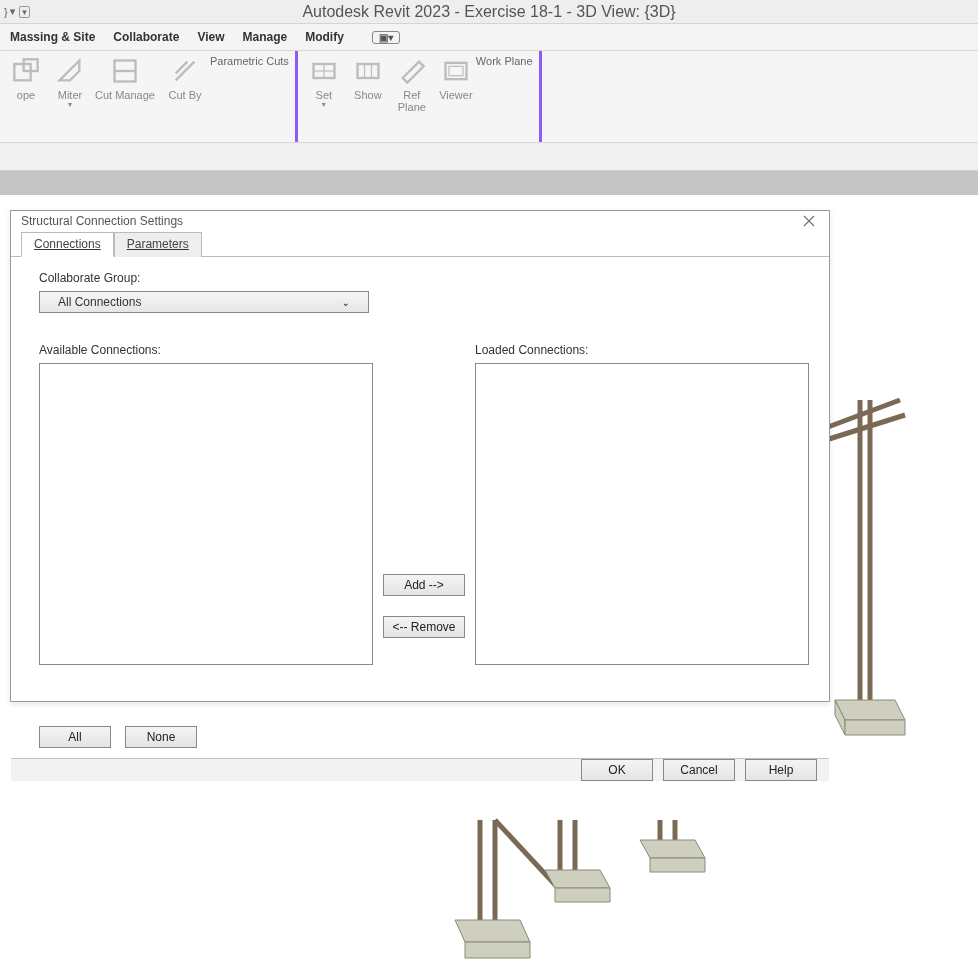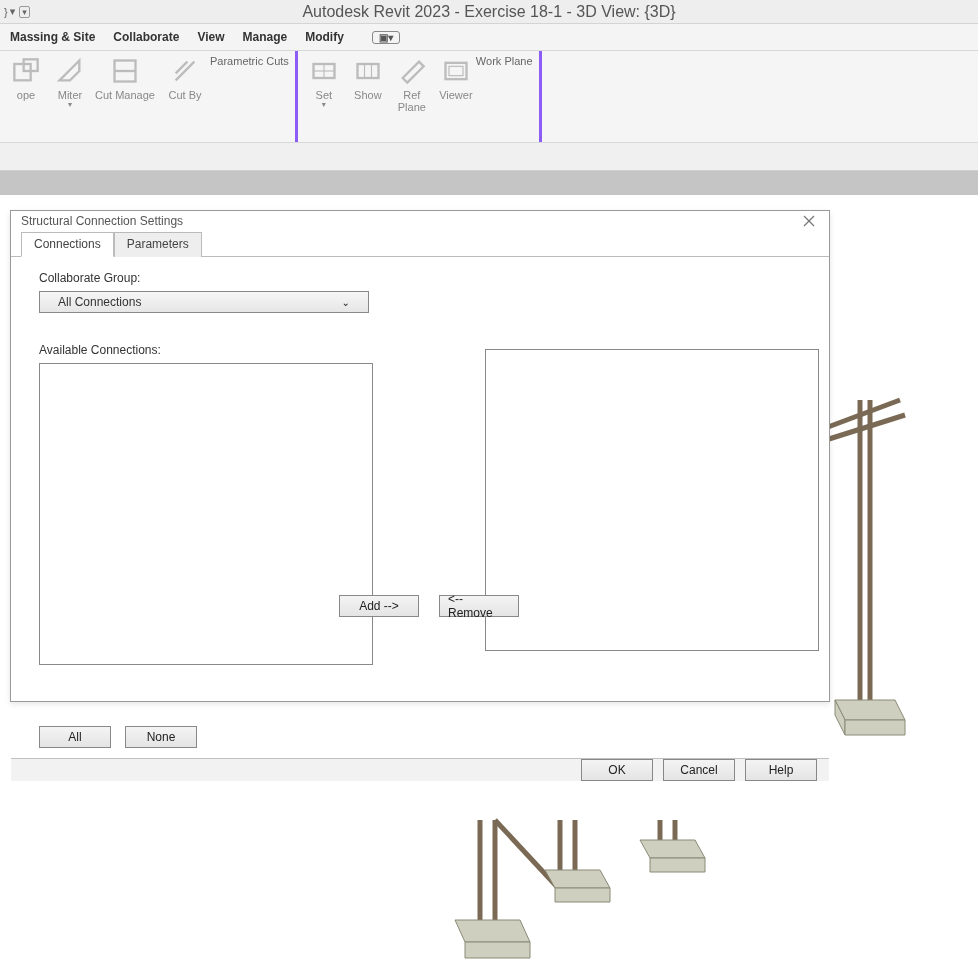--- a/index.html
+++ b/index.html
@@ -147,6 +147,7 @@
     padding-left: 10px;
     border-bottom: 1px solid #bbb;
     gap: 0;
+    text-decoration: underline;
   }
   .dlg-tab {
     padding: 4px 12px 5px 12px;

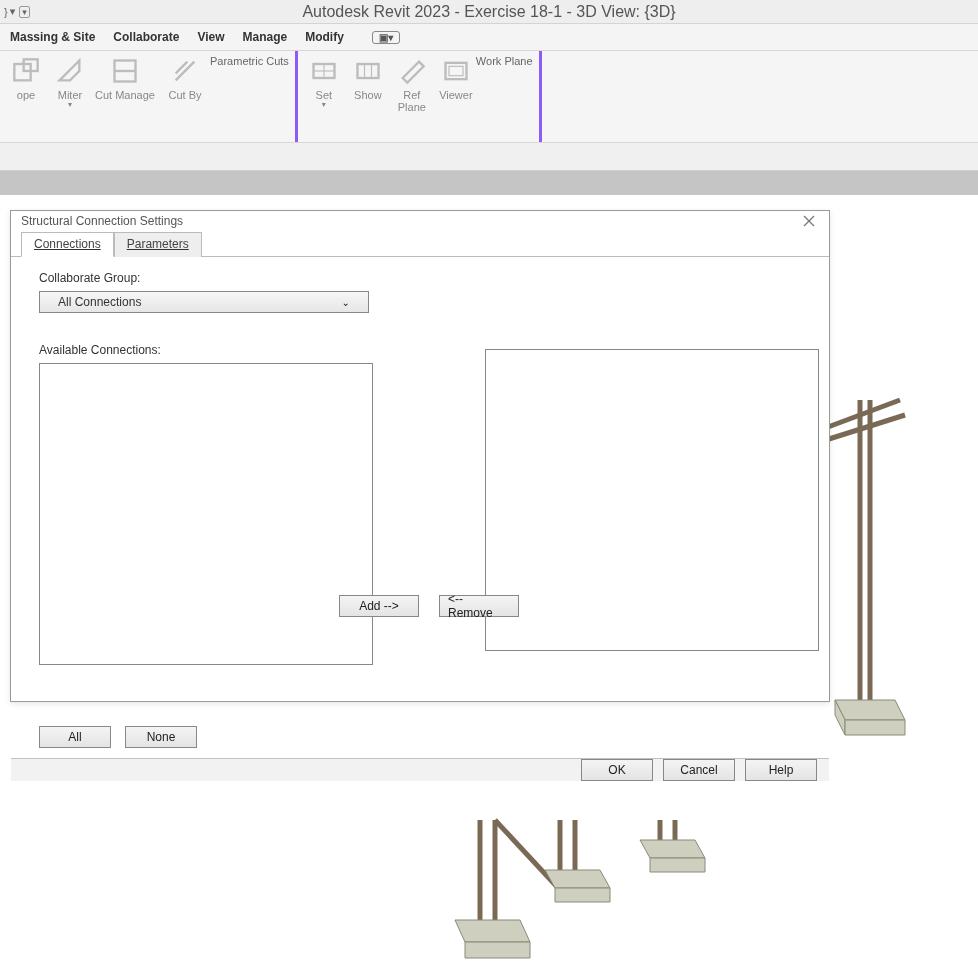--- a/index.html
+++ b/index.html
@@ -399,6 +399,7 @@
       </div>
 
       <div class="colB">
+        <div class="lbl">Loaded Connections:</div>
         <div class="listbox"></div>
       </div>
     </div>

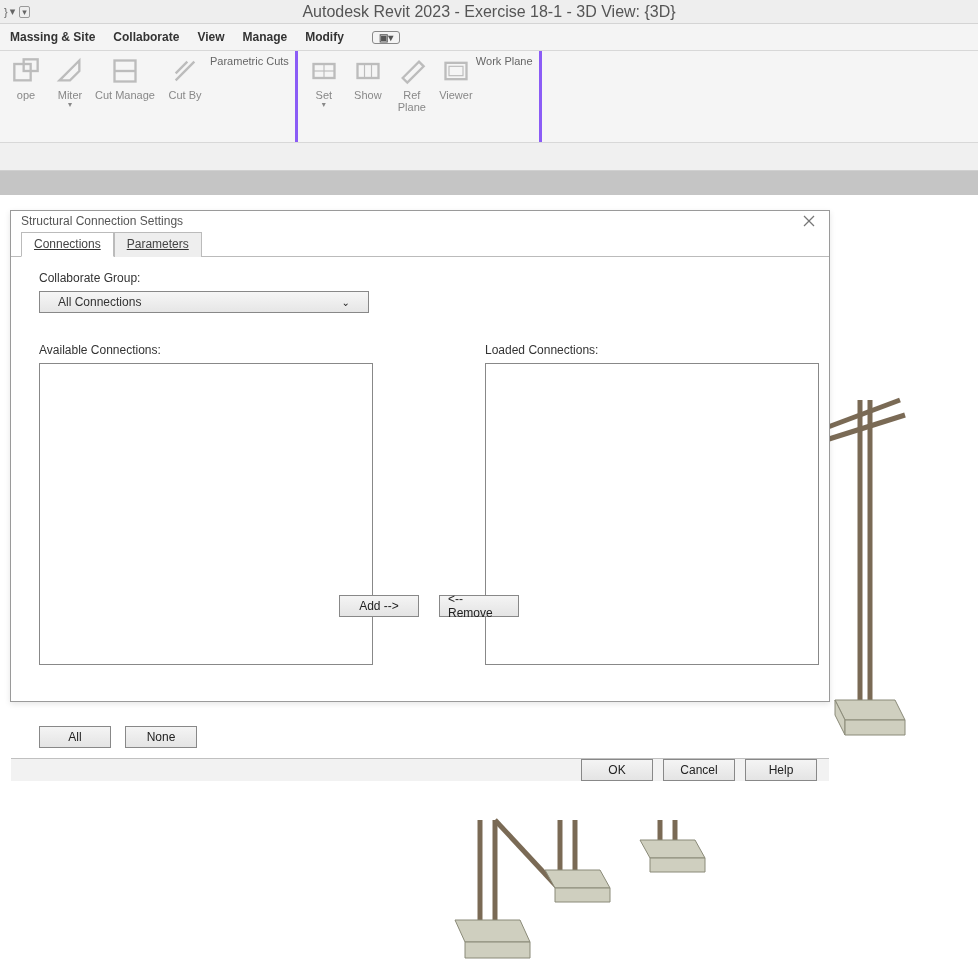--- a/index.html
+++ b/index.html
@@ -189,7 +189,7 @@
     gap: 10px;
   }
   .colA { width: 334px; }
-  .colMid { width: 92px; display:flex; flex-direction:row; align-items:center; justify-content:center; gap: 20px; position:relative; top:60px; }
+  .colMid { width: 92px; display:flex; flex-direction:column; align-items:center; justify-content:center; gap: 20px; position:relative; top:60px; }
   .colB { width: 334px; }
   .listbox {
     width: 334px;

